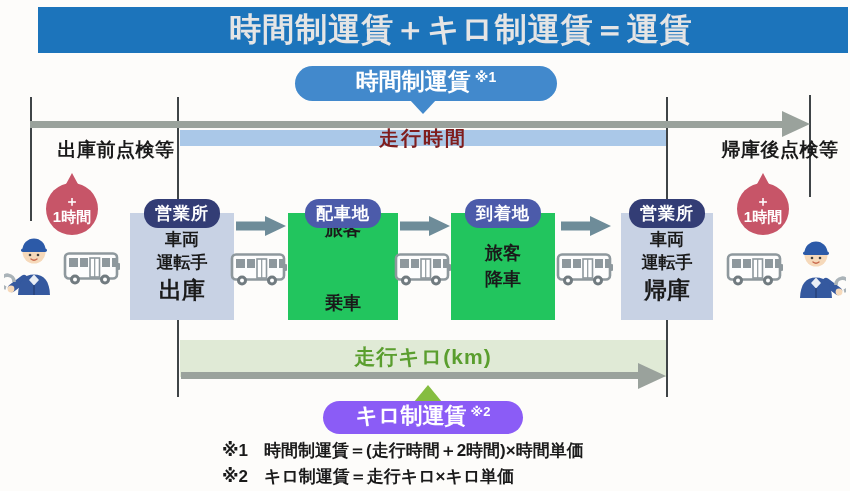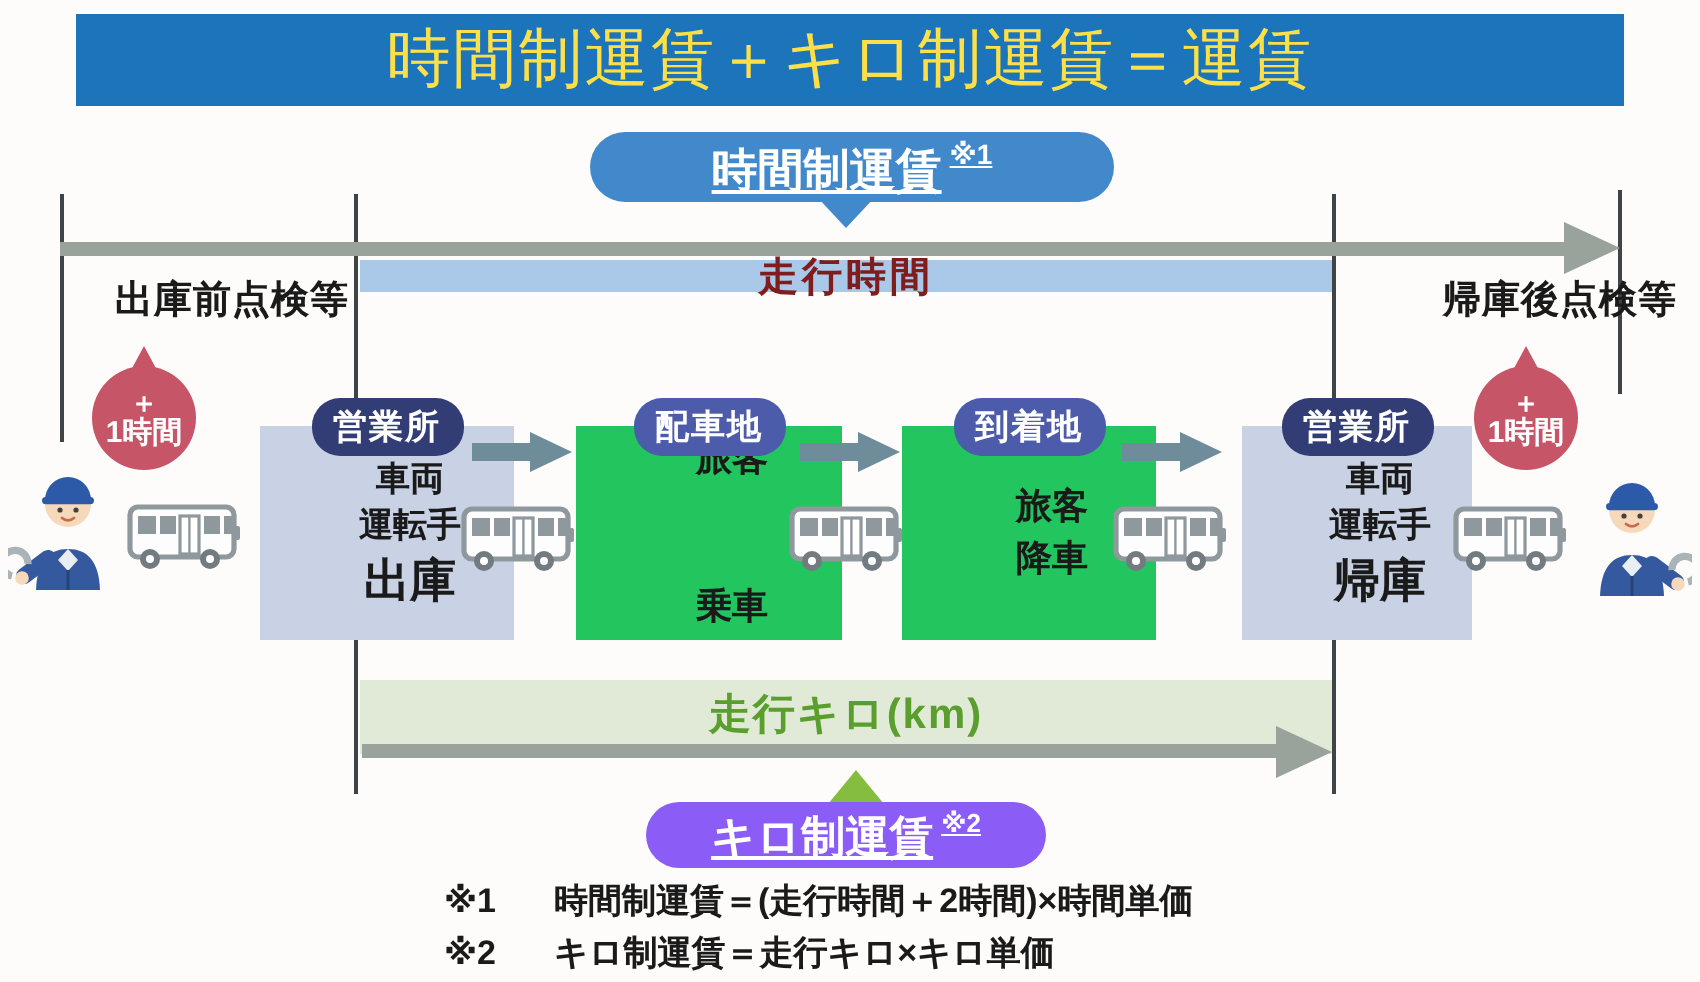--- a/index.html
+++ b/index.html
@@ -15,7 +15,7 @@
   .banner{
     position:absolute;left:38px;top:7px;width:774px;height:46px;
     background:#1c74bb;display:flex;align-items:center;justify-content:center;
-    color:#fde047;font-size:32px;font-weight:400;letter-spacing:1px;
+    color:#e5e5e5;font-size:32px;font-weight:700;letter-spacing:1px;padding-left:36px;
   }
   
   .pill{

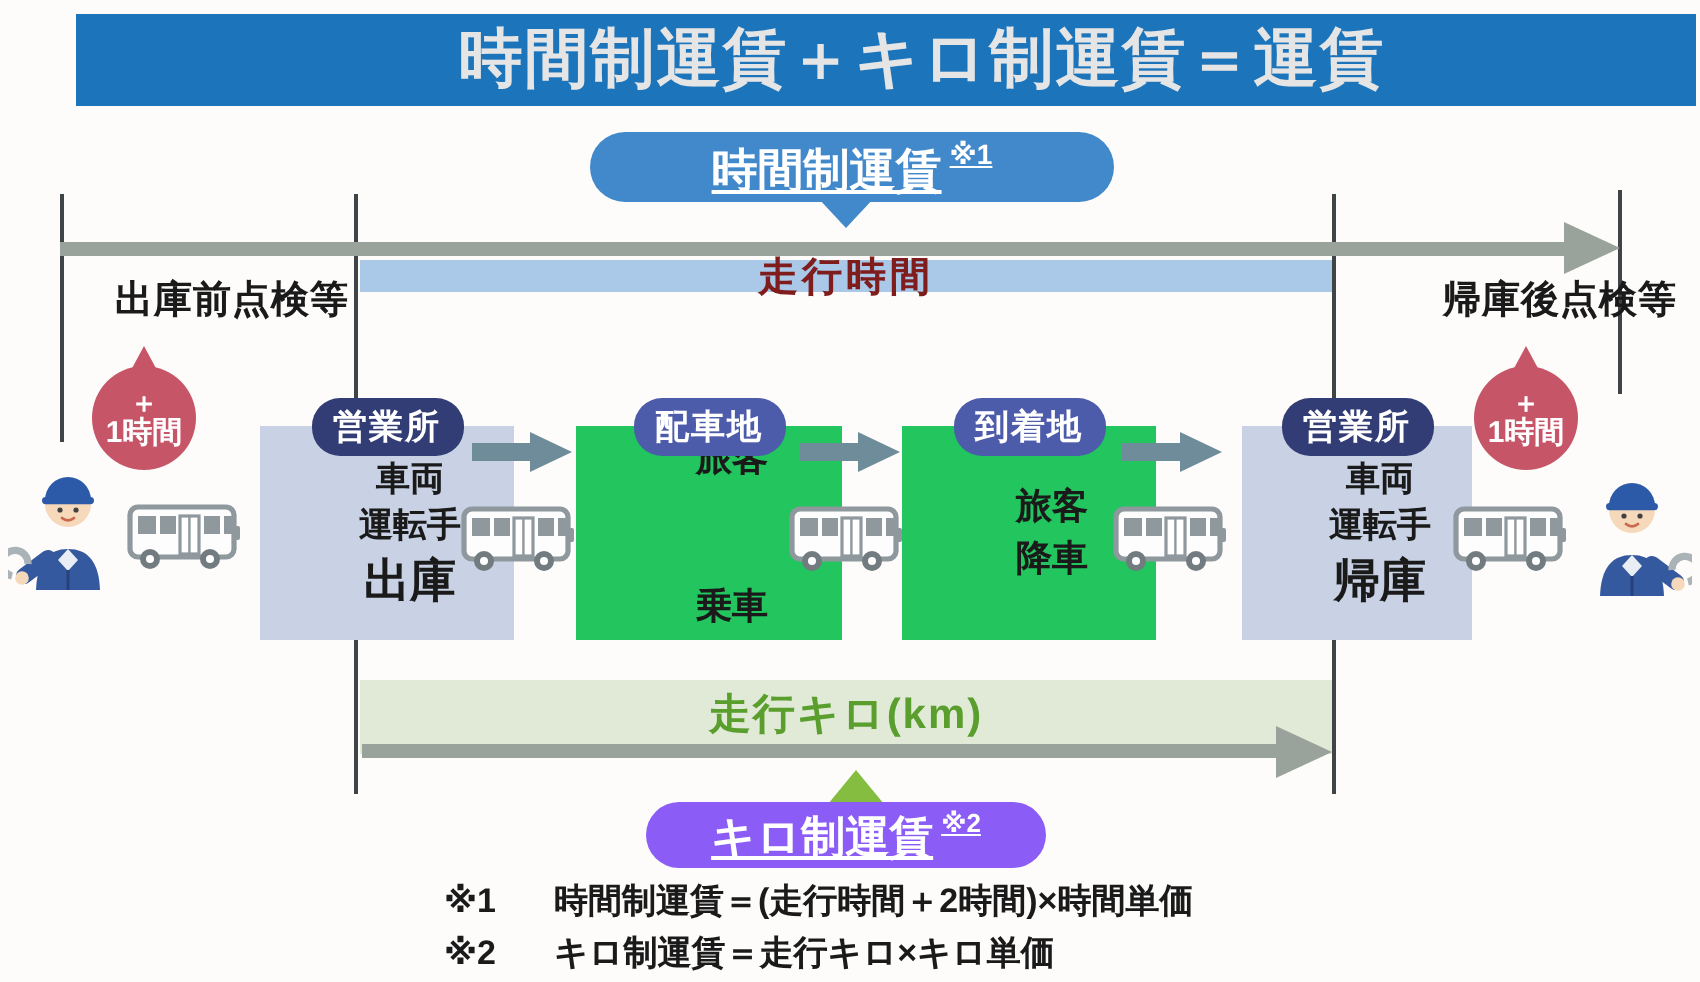--- a/index.html
+++ b/index.html
@@ -19,8 +19,8 @@
   }
   
   .pill{
-    position:absolute;display:flex;align-items:flex-end;justify-content:center;
-    color:#fff;font-weight:800;border-radius:18px;text-decoration:underline;
+    position:absolute;display:flex;align-items:flex-start;justify-content:center;
+    color:#fff;font-weight:800;border-radius:18px;
   }
   .pill .ref{font-size:14px;font-weight:700;margin-left:4px;align-self:flex-start;margin-top:3px;}
   .pill-time{left:295px;top:66px;width:262px;height:35px;background:#4289cc;font-size:23px;}

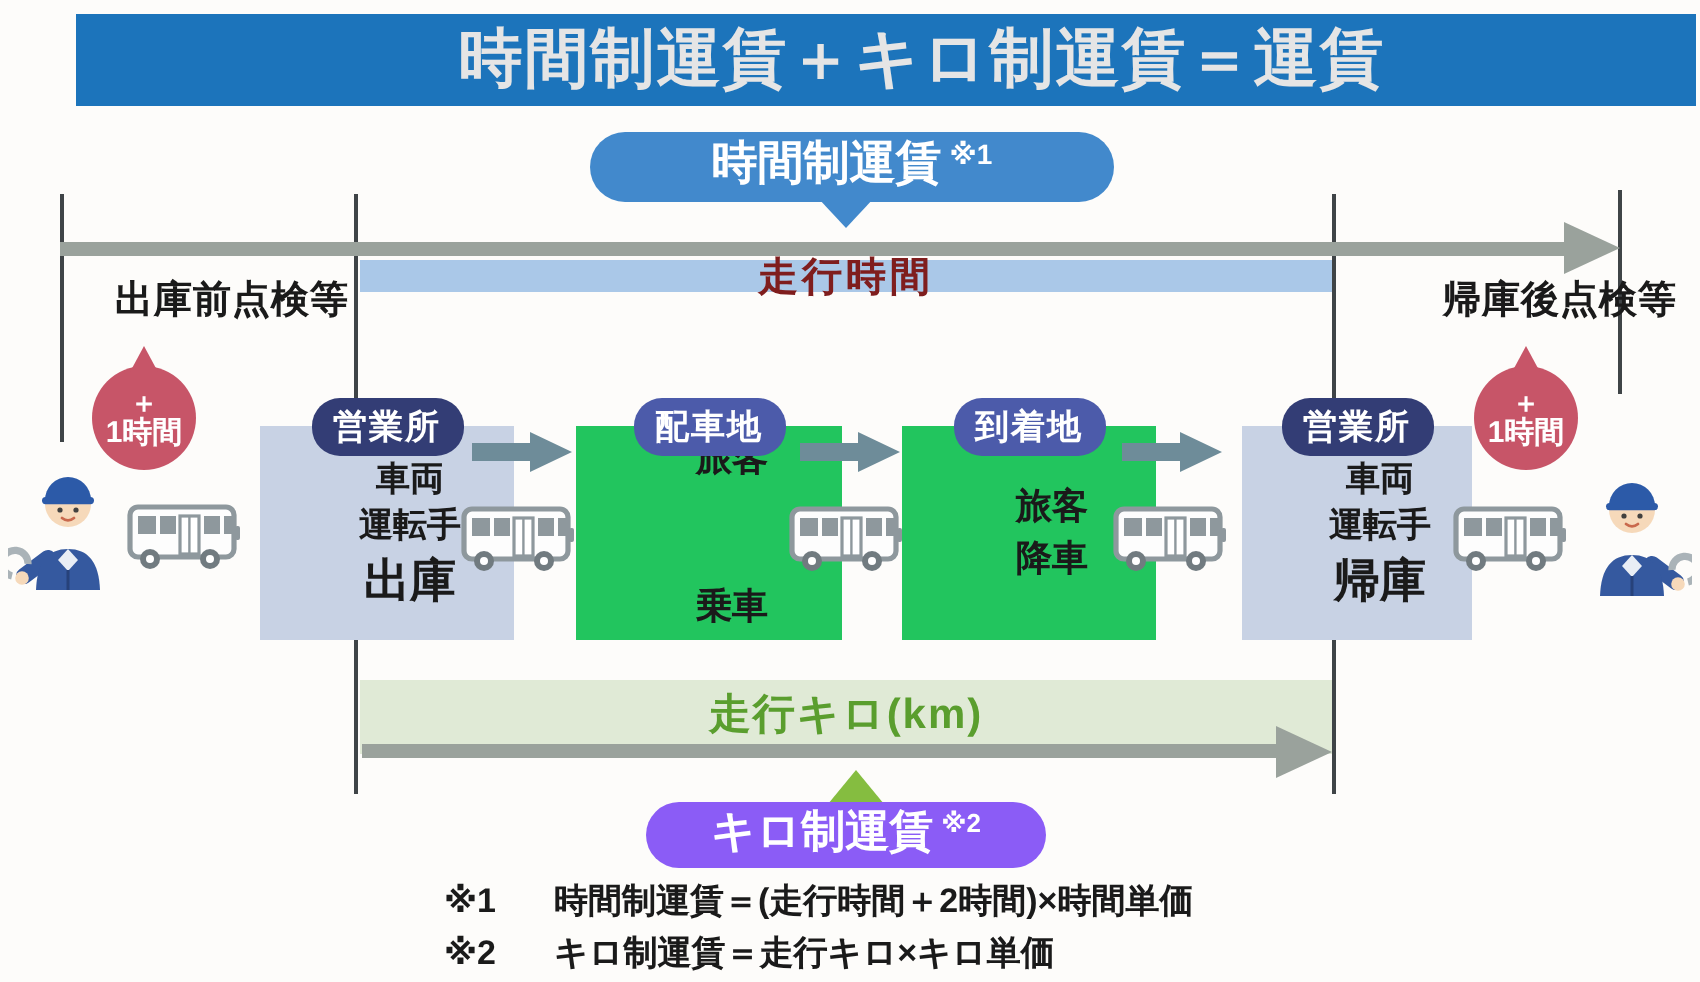--- a/index.html
+++ b/index.html
@@ -55,7 +55,7 @@
   
   .station{
     position:absolute;top:213px;height:107px;display:flex;flex-direction:column;
-    align-items:center;justify-content:center;gap:2px;padding-left:23px;
+    align-items:center;justify-content:center;gap:2px;
   }
   .station .spill{
     position:absolute;top:-14px;left:50%;transform:translateX(-50%);

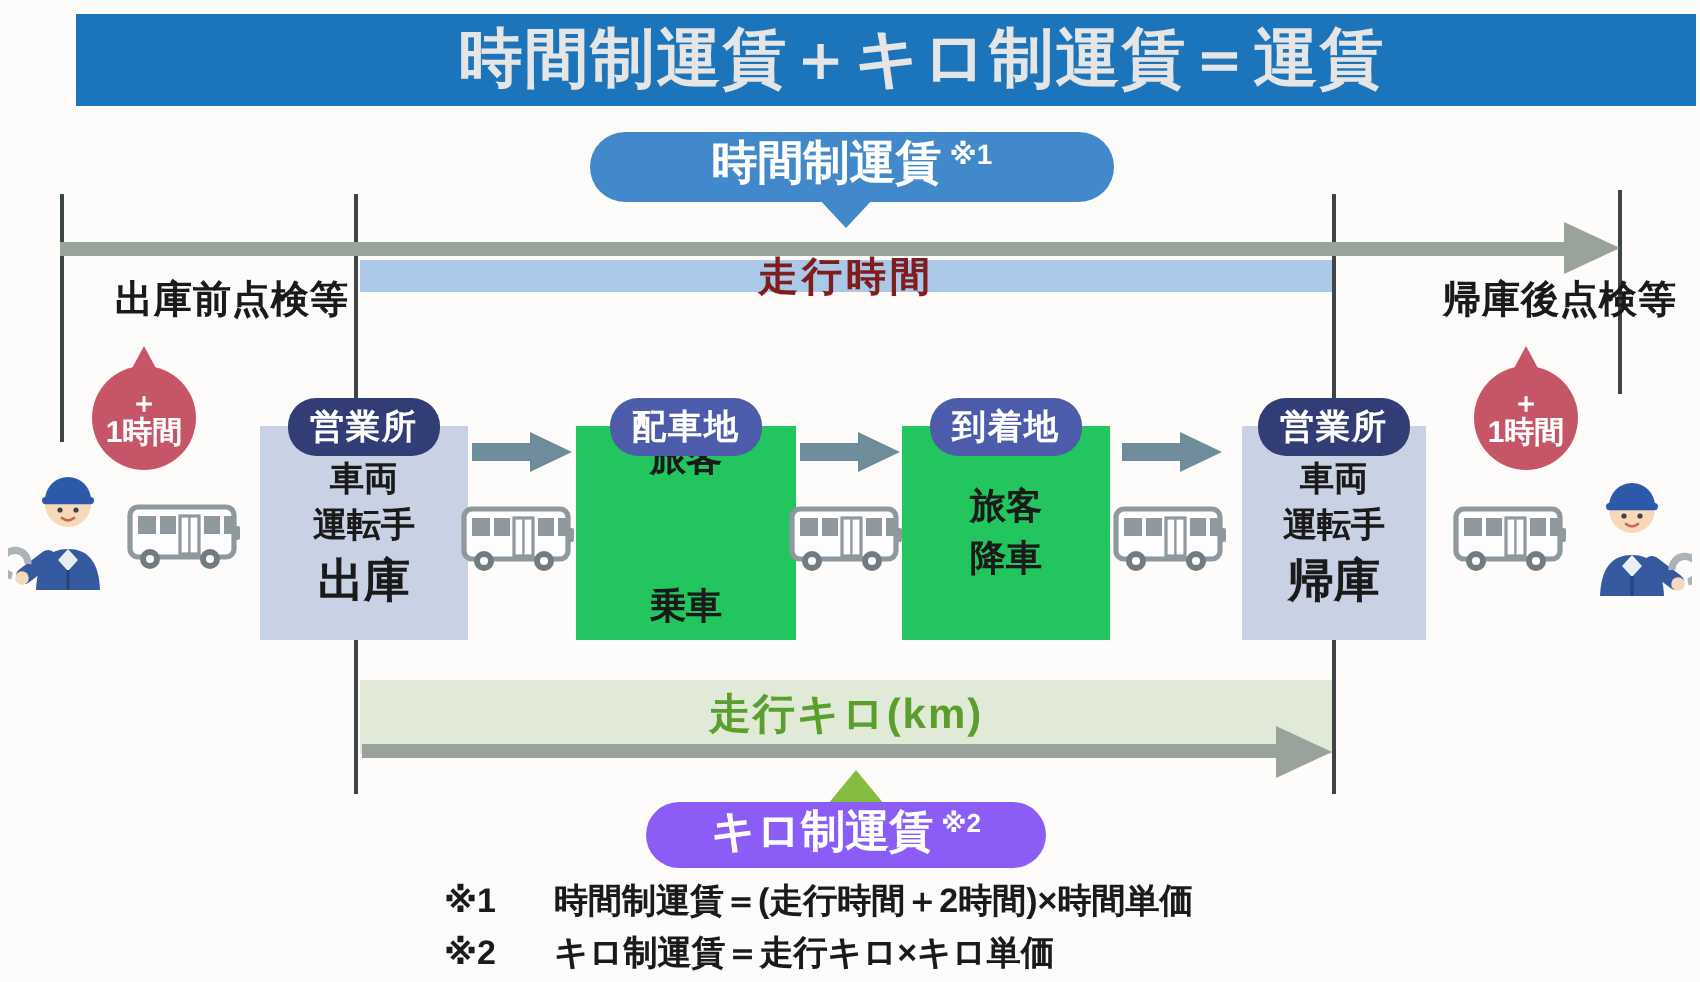--- a/index.html
+++ b/index.html
@@ -74,7 +74,7 @@
   
   .footnotes{position:absolute;left:222px;top:438px;font-size:17px;font-weight:700;line-height:26px;color:#1a1a1a;}
   .footnotes .ref{display:inline-block;width:30px;}
-  .footnotes .txt{margin-left:25px;}
+  .footnotes .txt{margin-left:12px;}
 </style>
 </head>
 <body>

